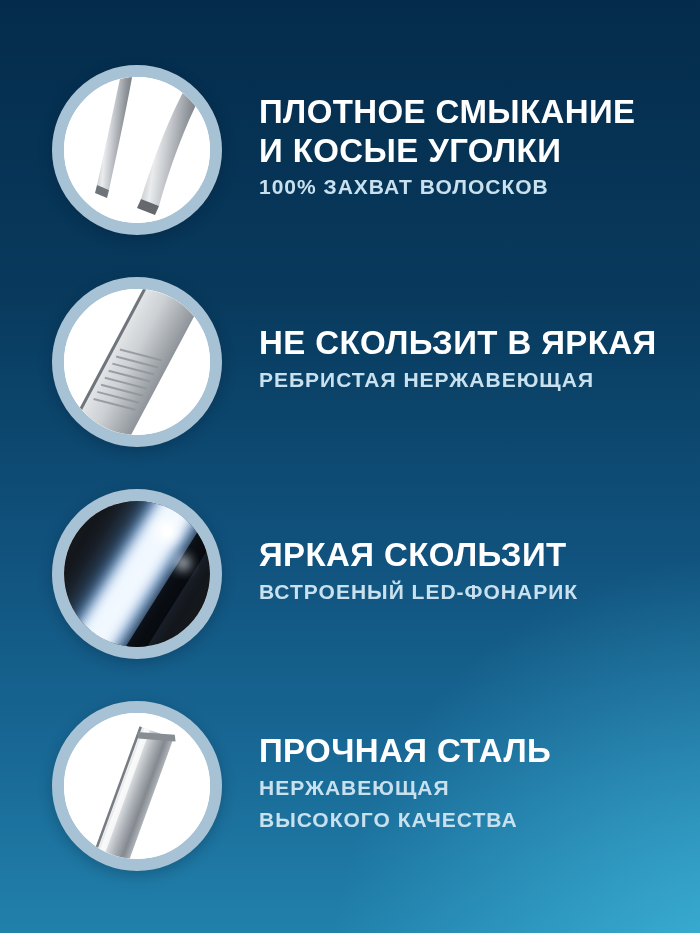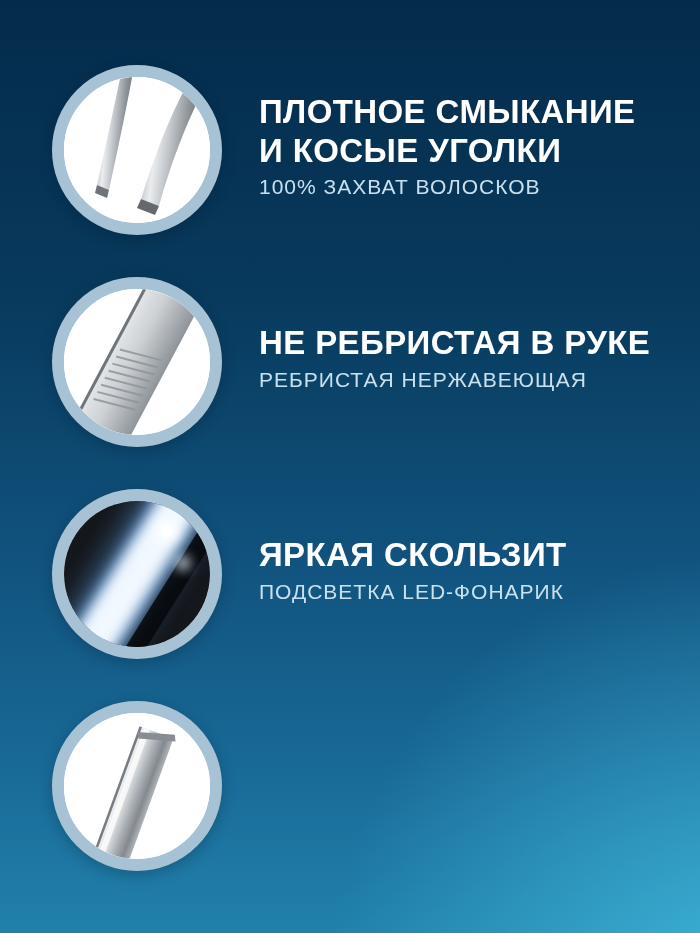--- a/index.html
+++ b/index.html
@@ -42,7 +42,7 @@
   .subtitle{
     margin:1px 0 0 0;
     font-size:21px;
-    font-weight:400;
+    font-weight:700;
     line-height:1.52;
     letter-spacing:1px;
     color:#c9e1ee;

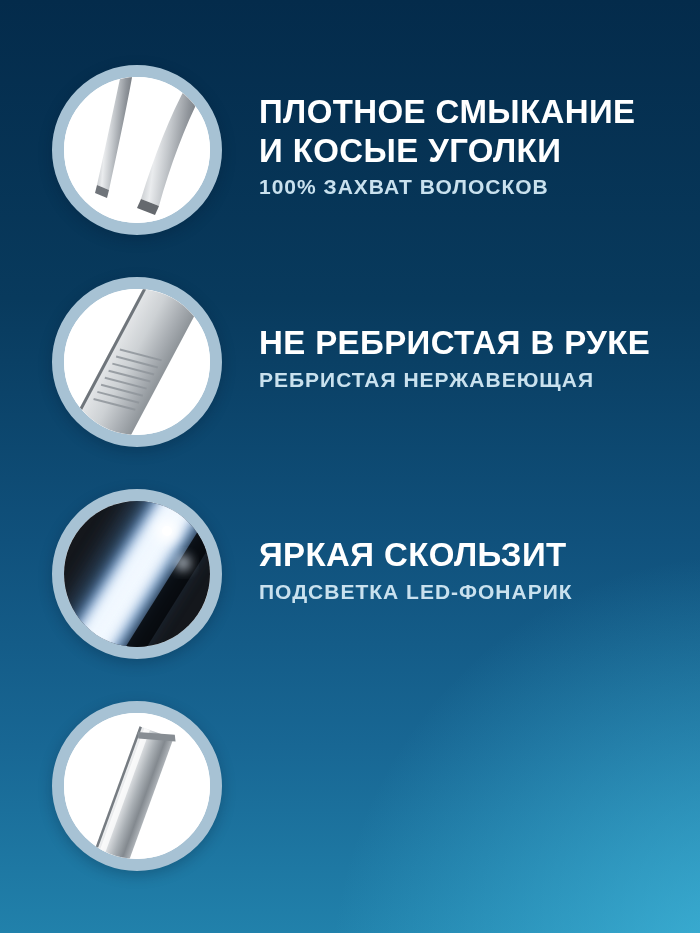--- a/index.html
+++ b/index.html
@@ -117,7 +117,7 @@
         </svg>
       </div>
       <div class="text">
-        <h2 class="title">НЕ РЕБРИСТАЯ В РУКЕ</h2>
+        <h2 class="title">НЕ СКОЛЬЗИТ В ЯРКАЯ</h2>
         <p class="subtitle">РЕБРИСТАЯ НЕРЖАВЕЮЩАЯ</p>
       </div>
     </section>

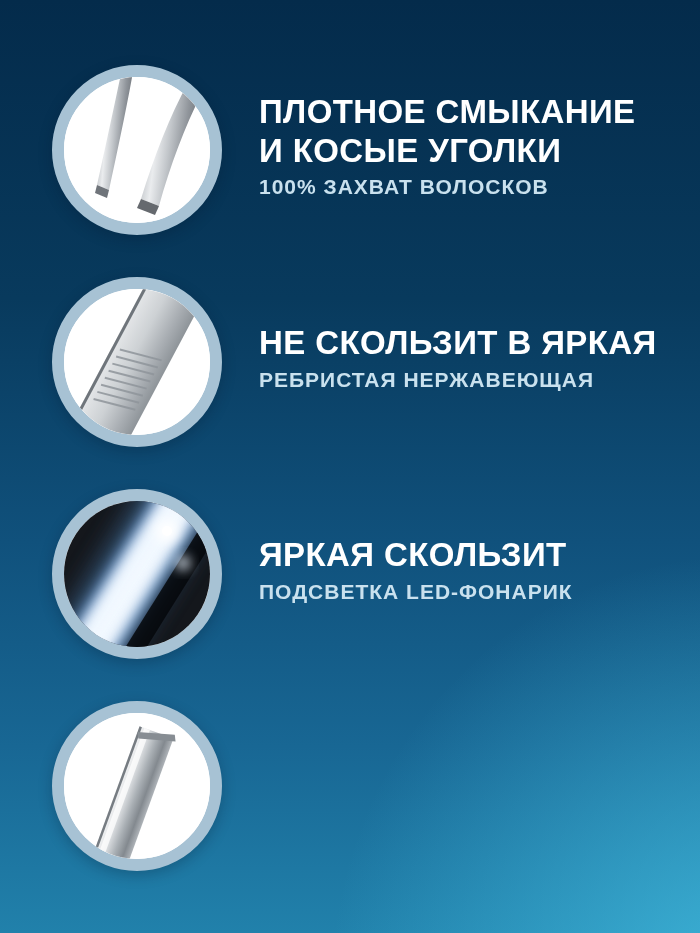--- a/index.html
+++ b/index.html
@@ -153,7 +153,7 @@
       </div>
       <div class="text">
         <h2 class="title">ЯРКАЯ СКОЛЬЗИТ</h2>
-        <p class="subtitle">ПОДСВЕТКА LED-ФОНАРИК</p>
+        <p class="subtitle">ВСТРОЕНЫЙ LED-ФОНАРИК</p>
       </div>
     </section>
 

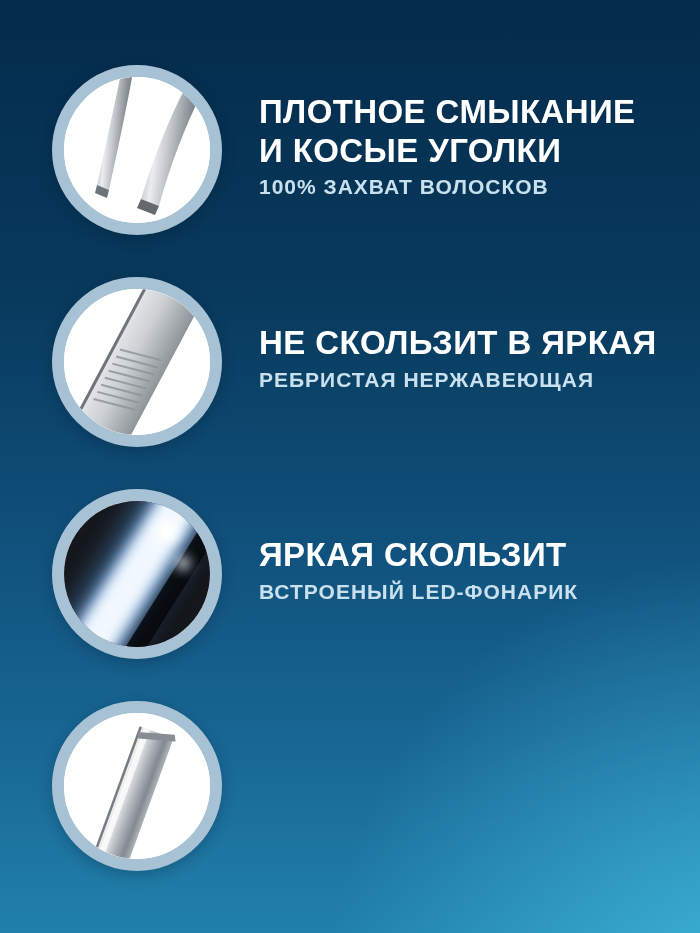--- a/index.html
+++ b/index.html
@@ -178,6 +178,11 @@
           </g>
         </svg>
       </div>
+      <div class="text">
+        <h2 class="title">ПРОЧНАЯ СТАЛЬ</h2>
+        <p class="subtitle">НЕРЖАВЕЮЩАЯ
+ВЫСОКОГО КАЧЕСТВА</p>
+      </div>
     </section>
 
   </div>

